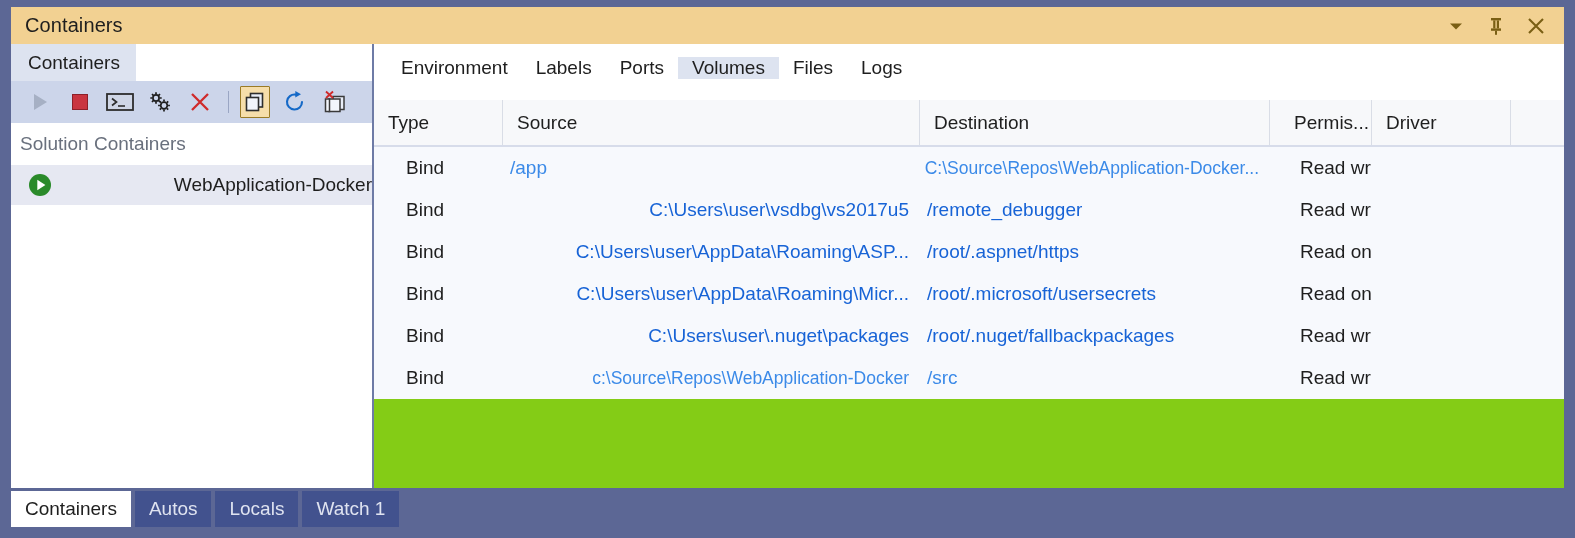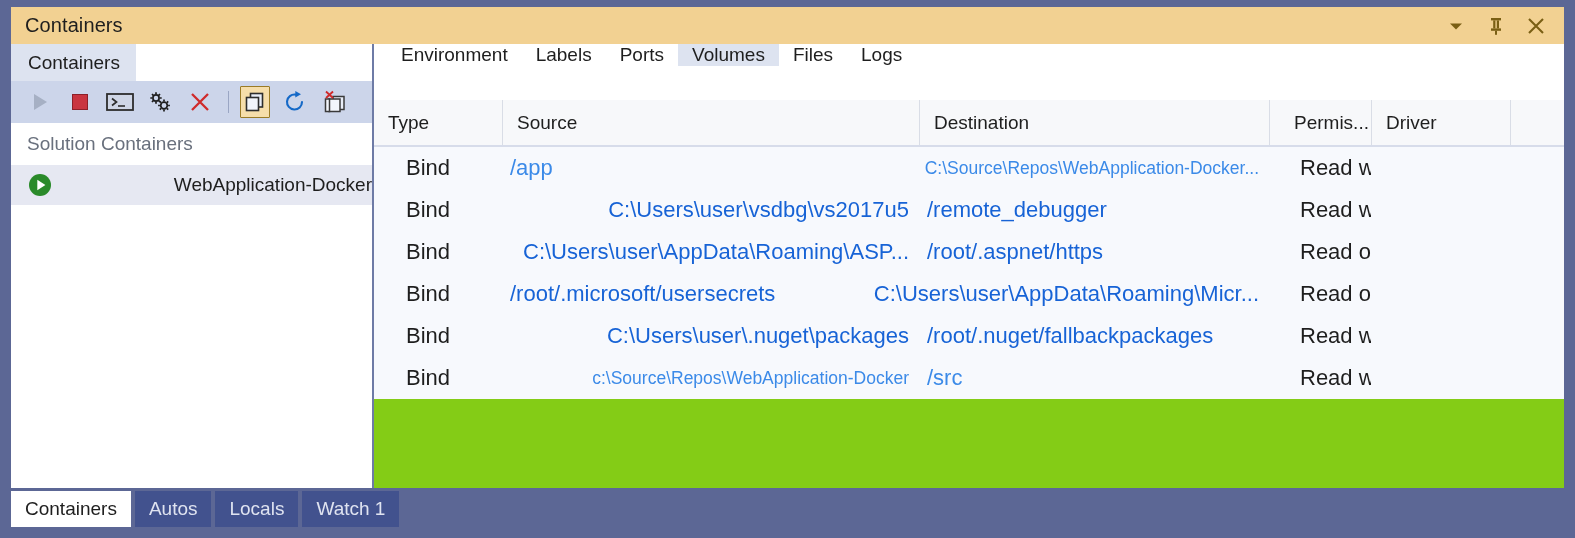--- a/index.html
+++ b/index.html
@@ -169,7 +169,7 @@
     left: 0; top: 0;
     height: 48px;
     display: flex;
-    align-items: flex-start;
+    align-items: center;
     padding-left: 13px;
   }
   .right-tab {

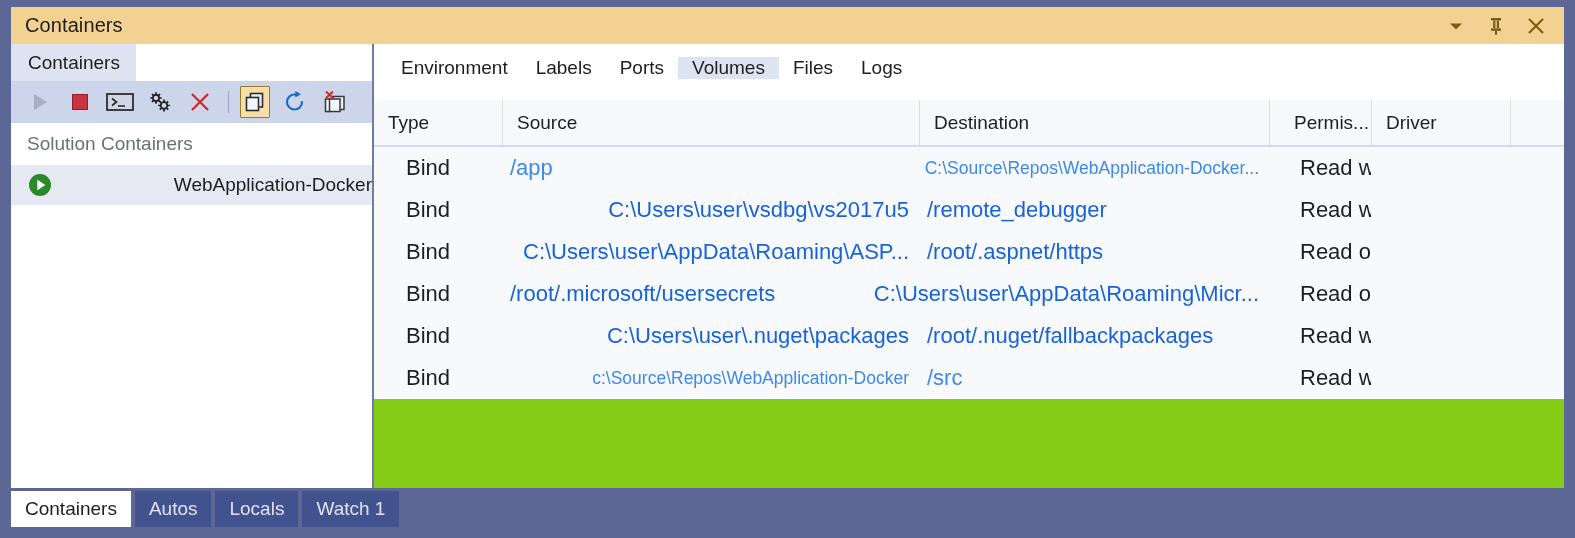--- a/index.html
+++ b/index.html
@@ -127,7 +127,7 @@
     display: flex;
     align-items: center;
     box-sizing: border-box;
-    padding-left: 16px;
+    padding-left: 9px;
     font-size: 19px;
     color: #69707d;
     background: #ffffff;

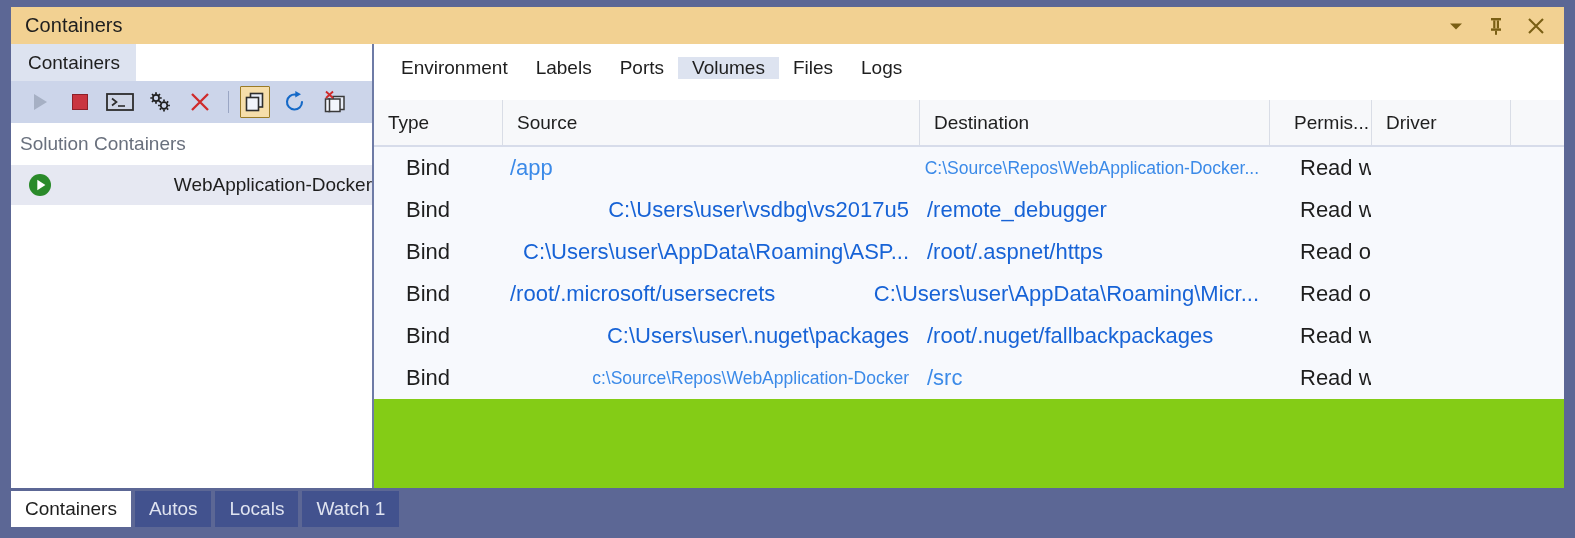--- a/index.html
+++ b/index.html
@@ -224,7 +224,7 @@
     display: flex;
     align-items: center;
     box-sizing: border-box;
-    font-size: 22px;
+    font-size: 19px;
     color: #1e1e1e;
     white-space: nowrap;
     overflow: hidden;

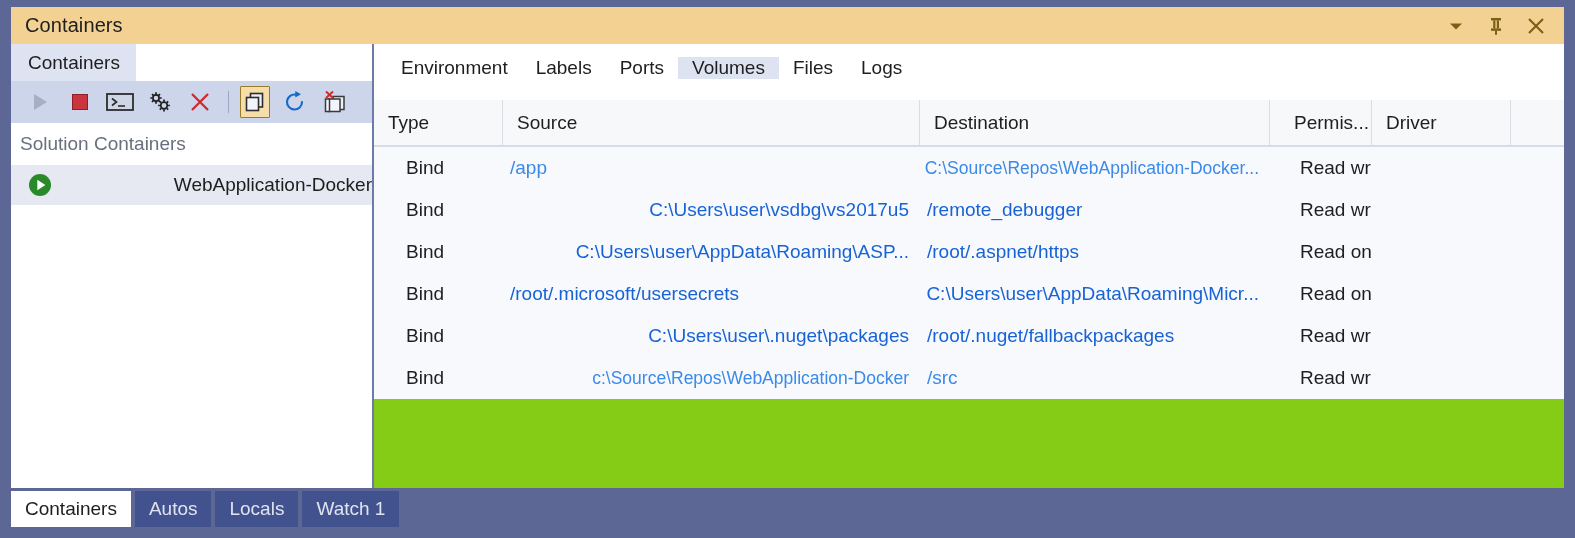--- a/index.html
+++ b/index.html
@@ -476,8 +476,8 @@
             </div>
             <div class="row">
               <div class="cell type w-type">Bind</div>
+              <div class="cell source w-source">C:\Users\user\AppData\Roaming\Micr...</div>
               <div class="cell dest w-dest">/root/.microsoft/usersecrets</div>
-              <div class="cell source w-source">C:\Users\user\AppData\Roaming\Micr...</div>
               <div class="cell perm w-perm">Read only</div>
               <div class="cell driver w-driver"></div>
               <div class="cell w-last"></div>

